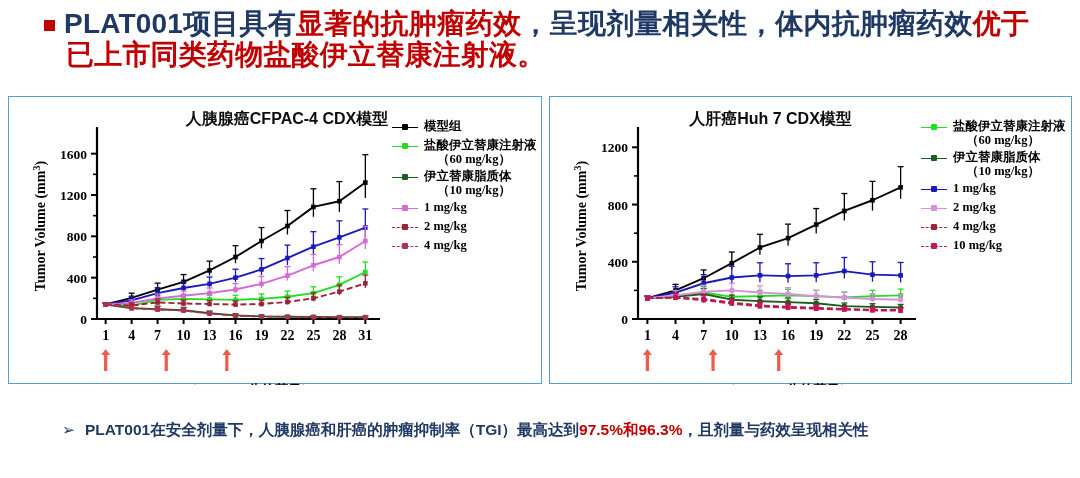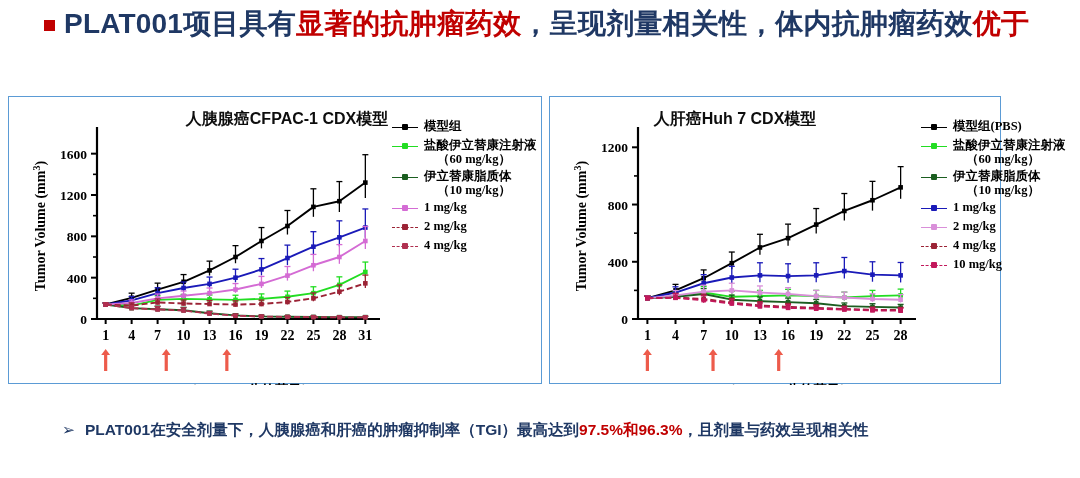--- a/index.html
+++ b/index.html
@@ -76,6 +76,7 @@
 
 <div class="title-block">
   <span class="title-bullet"></span><span class="t-blue">PLAT001项目具有</span><span class="t-red">显著的抗肿瘤药效</span><span class="t-blue">，呈现剂量相关性，体内抗肿瘤药效</span><span class="t-red">优于</span>
+  <span class="title-line2 t-red">已上市同类药物盐酸伊立替康注射液。</span>
 </div>
 
 <div class="panel" id="panel-left">

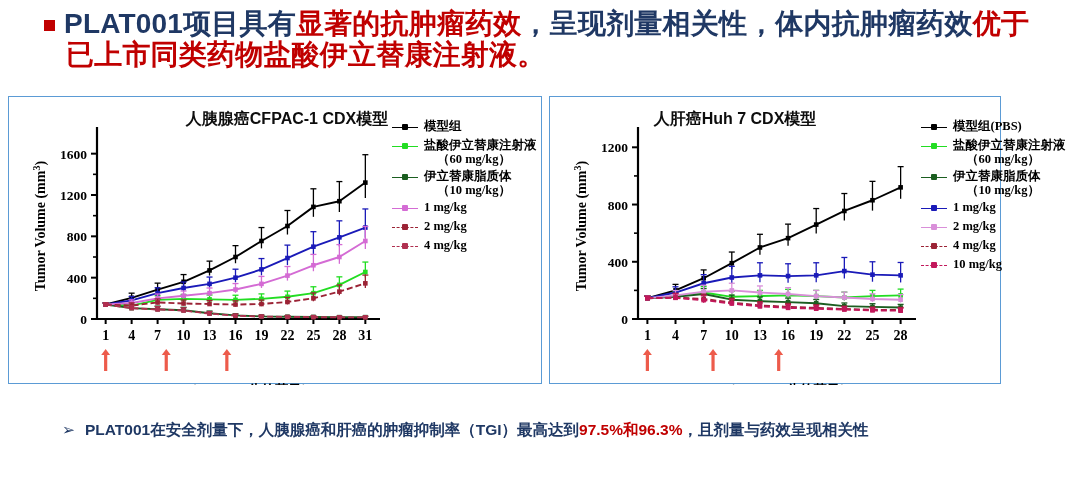--- a/index.html
+++ b/index.html
@@ -80,7 +80,7 @@
 </div>
 
 <div class="panel" id="panel-left">
-  <div class="chart-title">人胰腺癌CFPAC-1 CDX模型</div>
+  <div class="chart-title">人胰腺癌CFPAC-4 CDX模型</div>
   <svg class="plot-svg" id="svg-left" width="534" height="288">
       <line x1="88" y1="30" x2="88" y2="222" stroke="#000" stroke-width="2.2"></line>
       <line x1="88" y1="222" x2="371" y2="222" stroke="#000" stroke-width="2.2"></line>

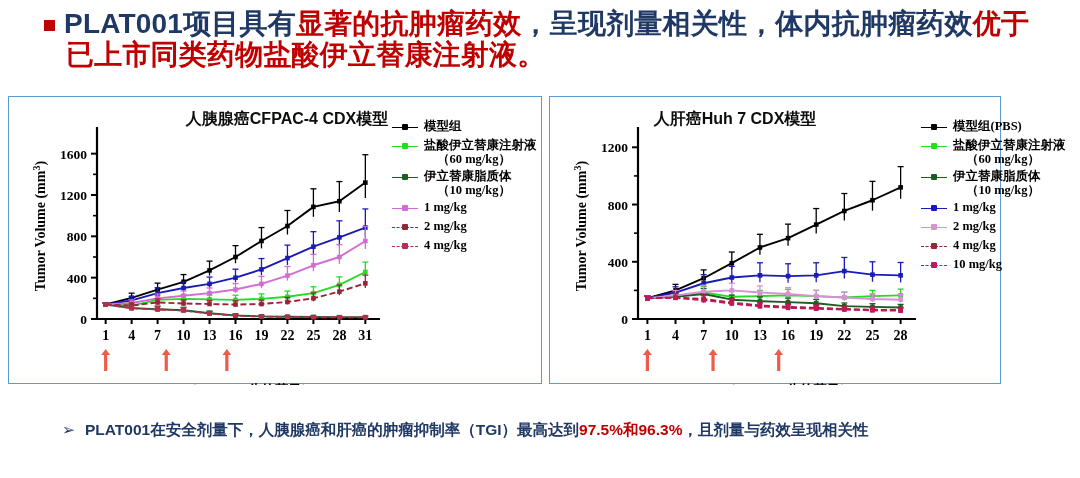--- a/index.html
+++ b/index.html
@@ -29,7 +29,7 @@
     border:1.5px solid #5B9BD5;background:#ffffff;box-sizing:border-box;
   }
   #panel-left{left:8px;width:534px;}
-  #panel-right{left:549px;width:452px;}
+  #panel-right{left:549px;width:523px;}
 
   .chart-title{
     position:absolute;top:12px;left:0;width:100%;text-align:center;

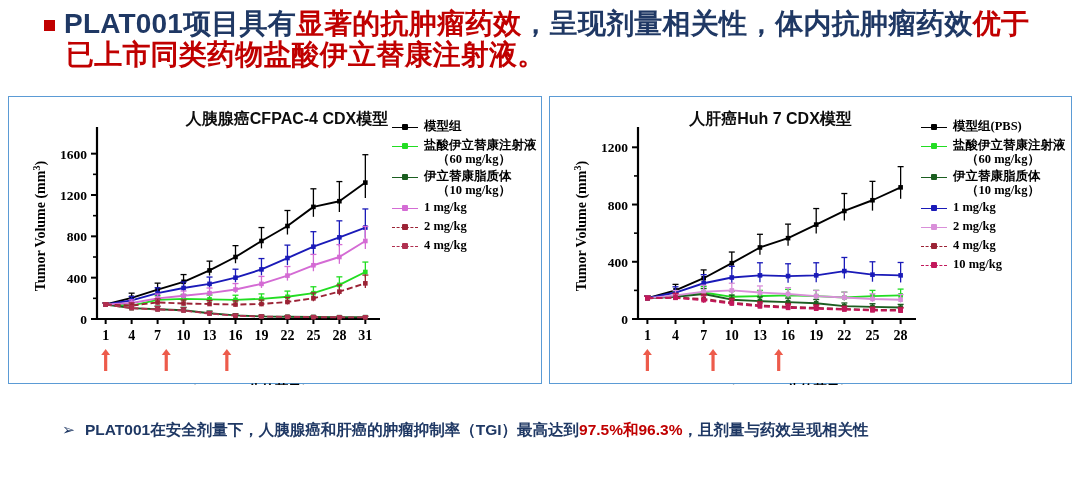--- a/index.html
+++ b/index.html
@@ -869,13 +869,6 @@
   <div class="legend" id="legend-right">
       <div class="legend-row">
         <span class="legend-marker">
-          <i style="border-top:1.8px solid #000000;"></i>
-          <b style="background:#000000;"></b>
-        </span>
-        <span class="legend-label">模型组(PBS)</span>
-      </div>
-      <div class="legend-row">
-        <span class="legend-marker">
           <i style="border-top:1.8px solid #22DD22;"></i>
           <b style="background:#22DD22;"></b>
         </span>

